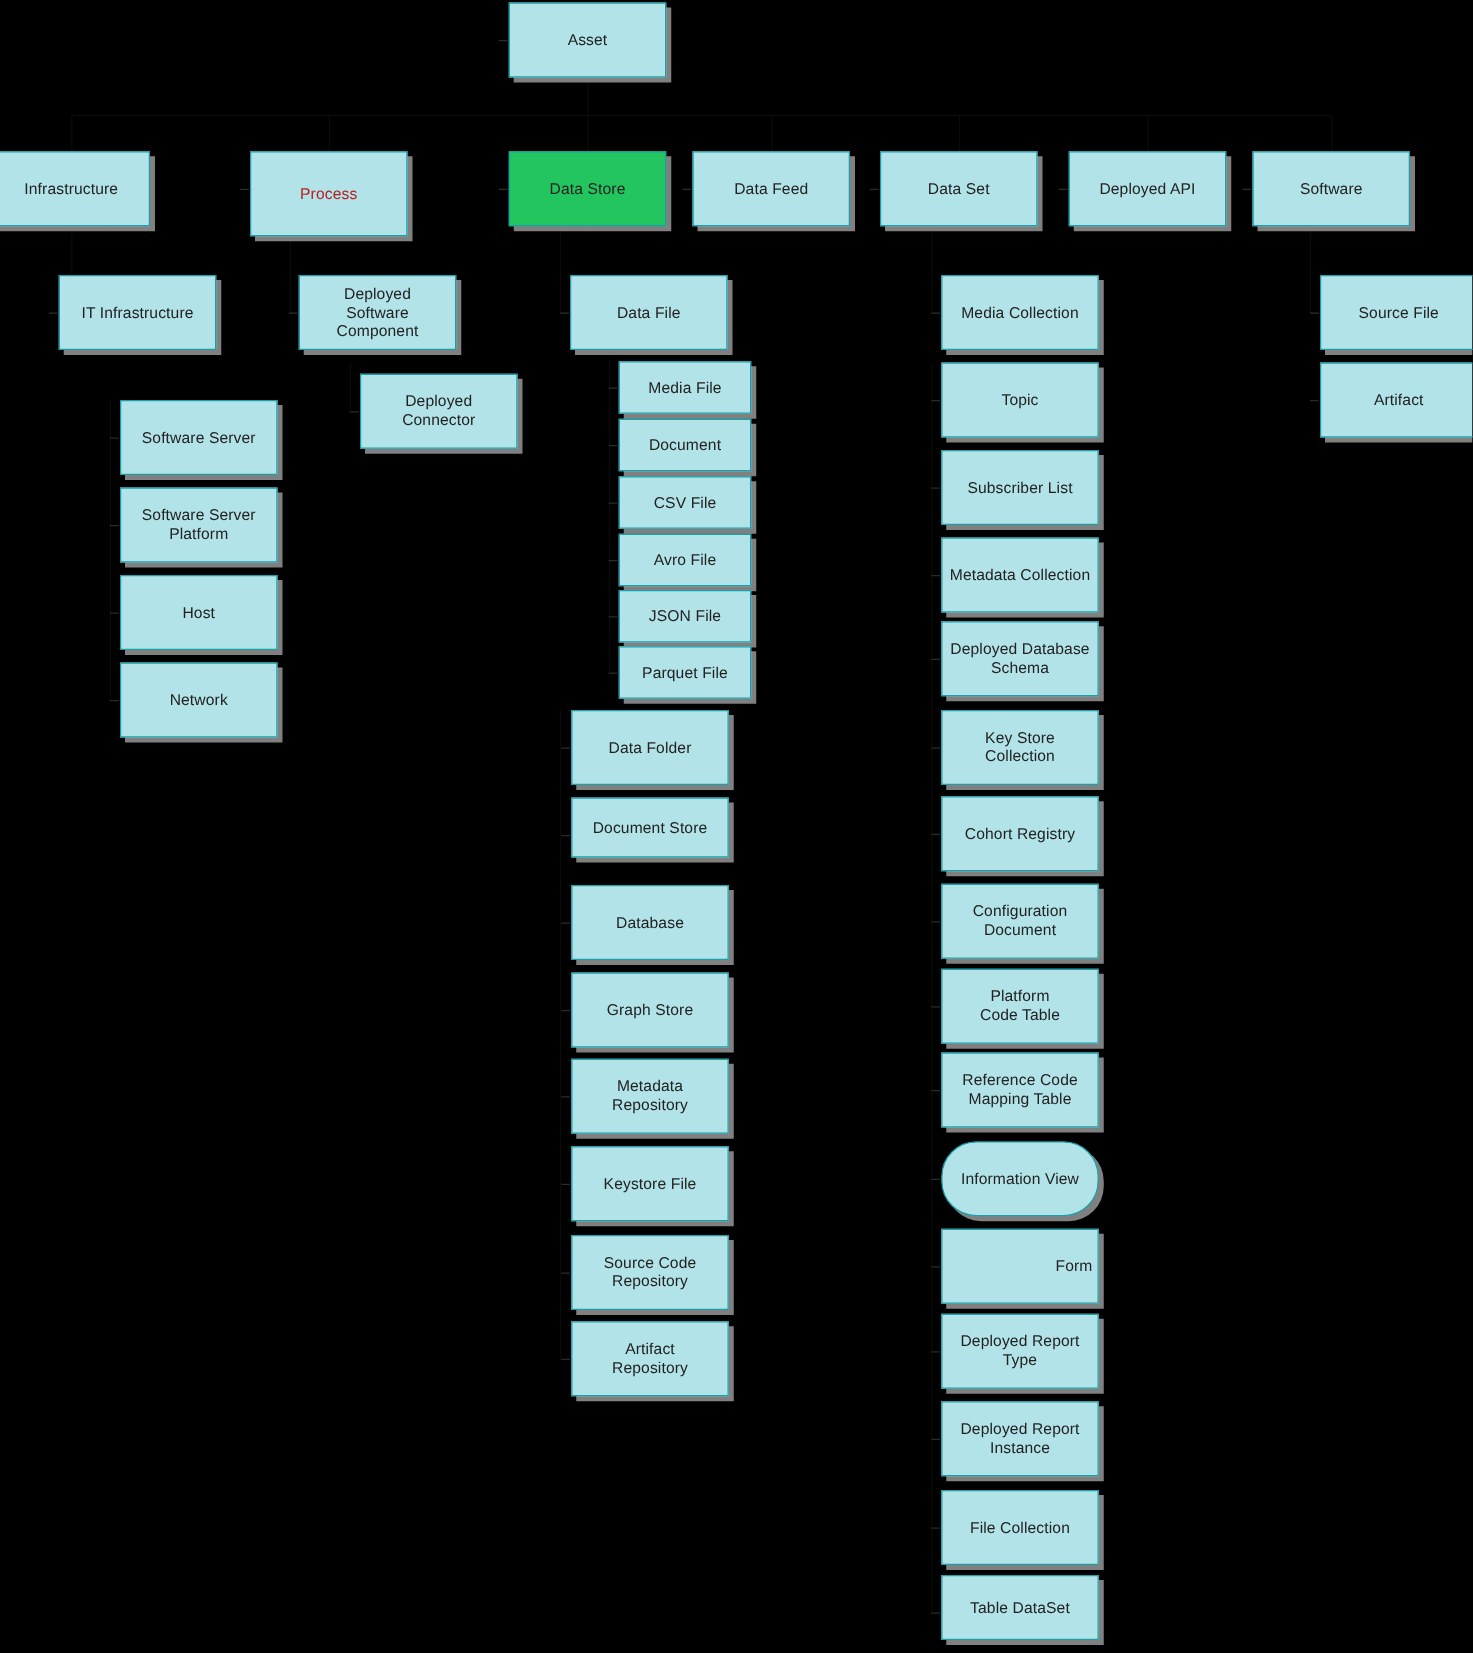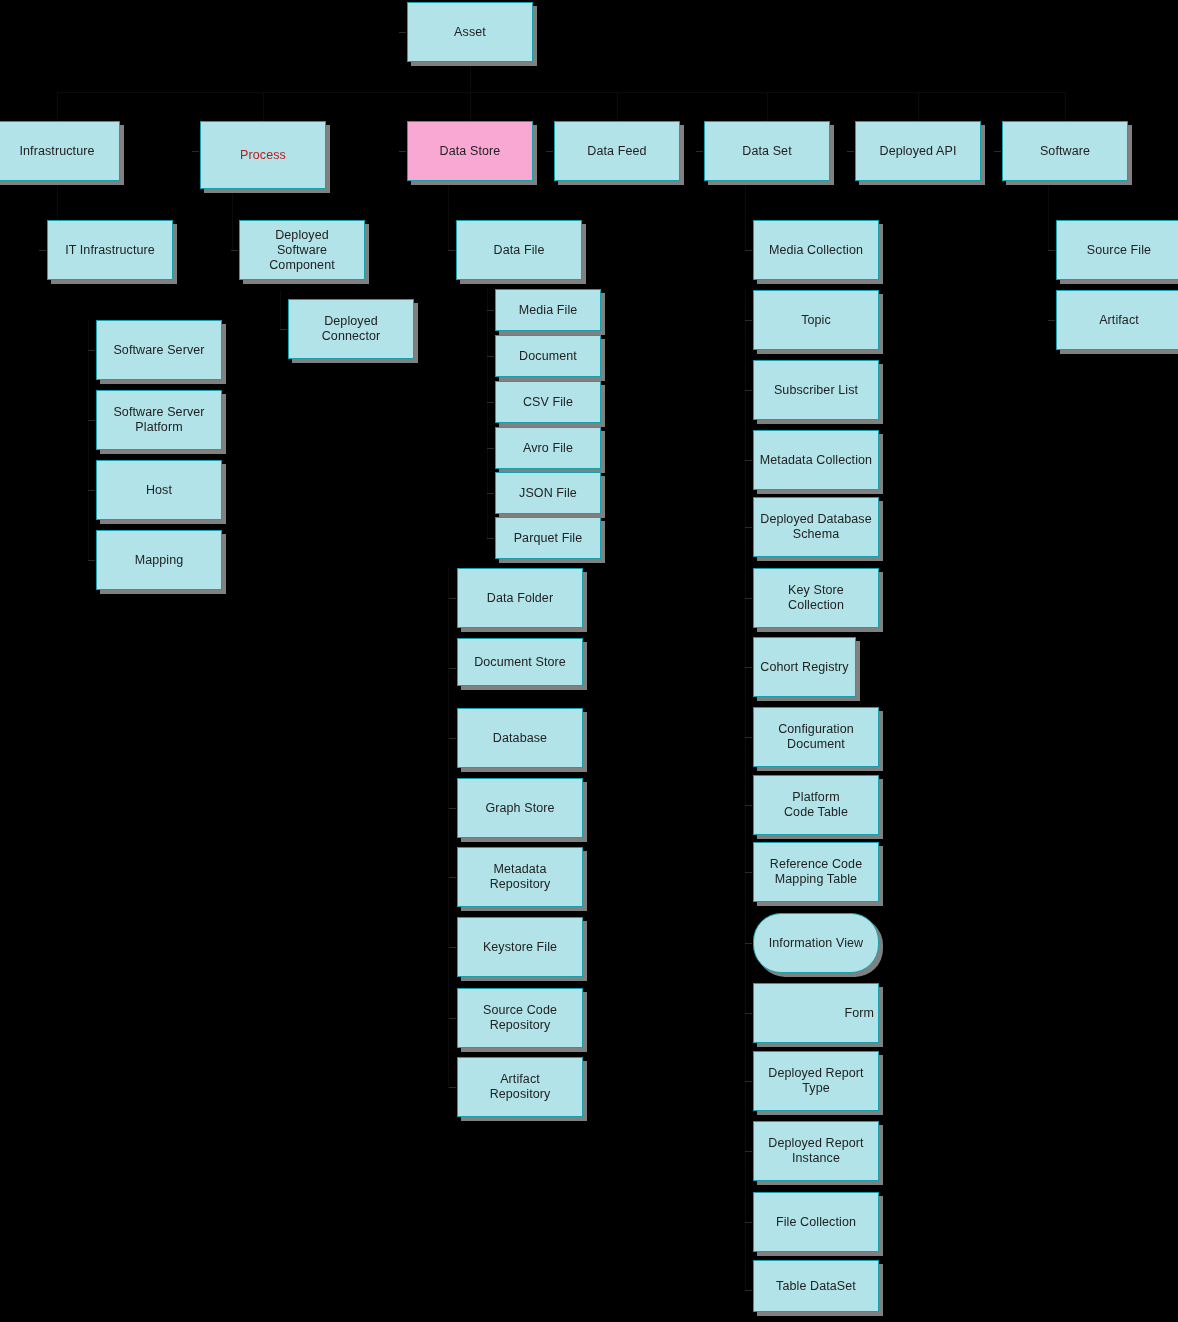--- a/index.html
+++ b/index.html
@@ -118,7 +118,7 @@
         <span>Process</span>
       </div>
       <div class="stub" style="left: 399px; top: 151px;"></div>
-      <div class="node" style="left: 407px; top: 121px; width: 126px; height: 60px; background: #f9a8d4; border-color: rgb(26, 159, 171); color: rgb(34, 34, 34); box-shadow: rgb(128, 128, 128) 4px 4px 0px 0px;">
+      <div class="node" style="left: 407px; top: 121px; width: 126px; height: 60px; background: #22c55e; border-color: rgb(26, 159, 171); color: rgb(34, 34, 34); box-shadow: rgb(128, 128, 128) 4px 4px 0px 0px;">
         <span>Data Store</span>
       </div>
       <div class="stub" style="left: 546px; top: 151px;"></div>

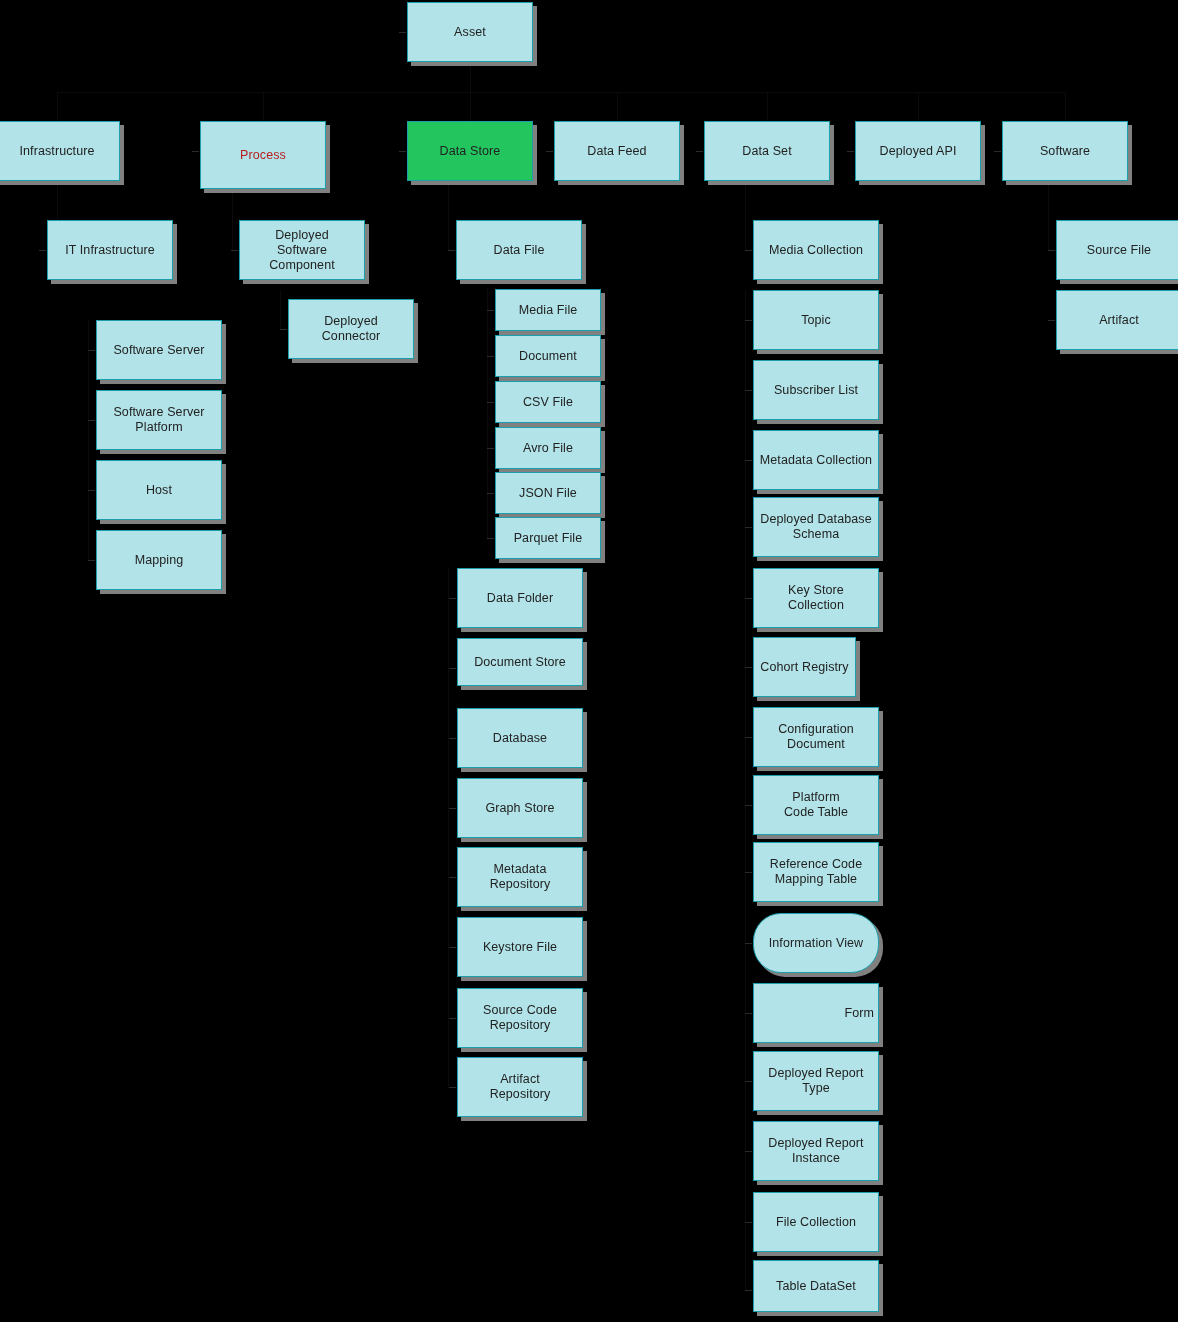--- a/index.html
+++ b/index.html
@@ -202,7 +202,7 @@
       </div>
       <div class="stub" style="left: 88px; top: 560px;"></div>
       <div class="node" style="left: 96px; top: 530px; width: 126px; height: 60px; background: rgb(178, 227, 232); border-color: rgb(26, 159, 171); color: rgb(34, 34, 34); box-shadow: rgb(128, 128, 128) 4px 4px 0px 0px;">
-        <span>Mapping</span>
+        <span>Network</span>
       </div>
       <div class="stub" style="left: 487px; top: 448px;"></div>
       <div class="node" style="left: 495px; top: 427px; width: 106px; height: 42px; background: rgb(178, 227, 232); border-color: rgb(26, 159, 171); color: rgb(34, 34, 34); box-shadow: rgb(128, 128, 128) 4px 4px 0px 0px;">

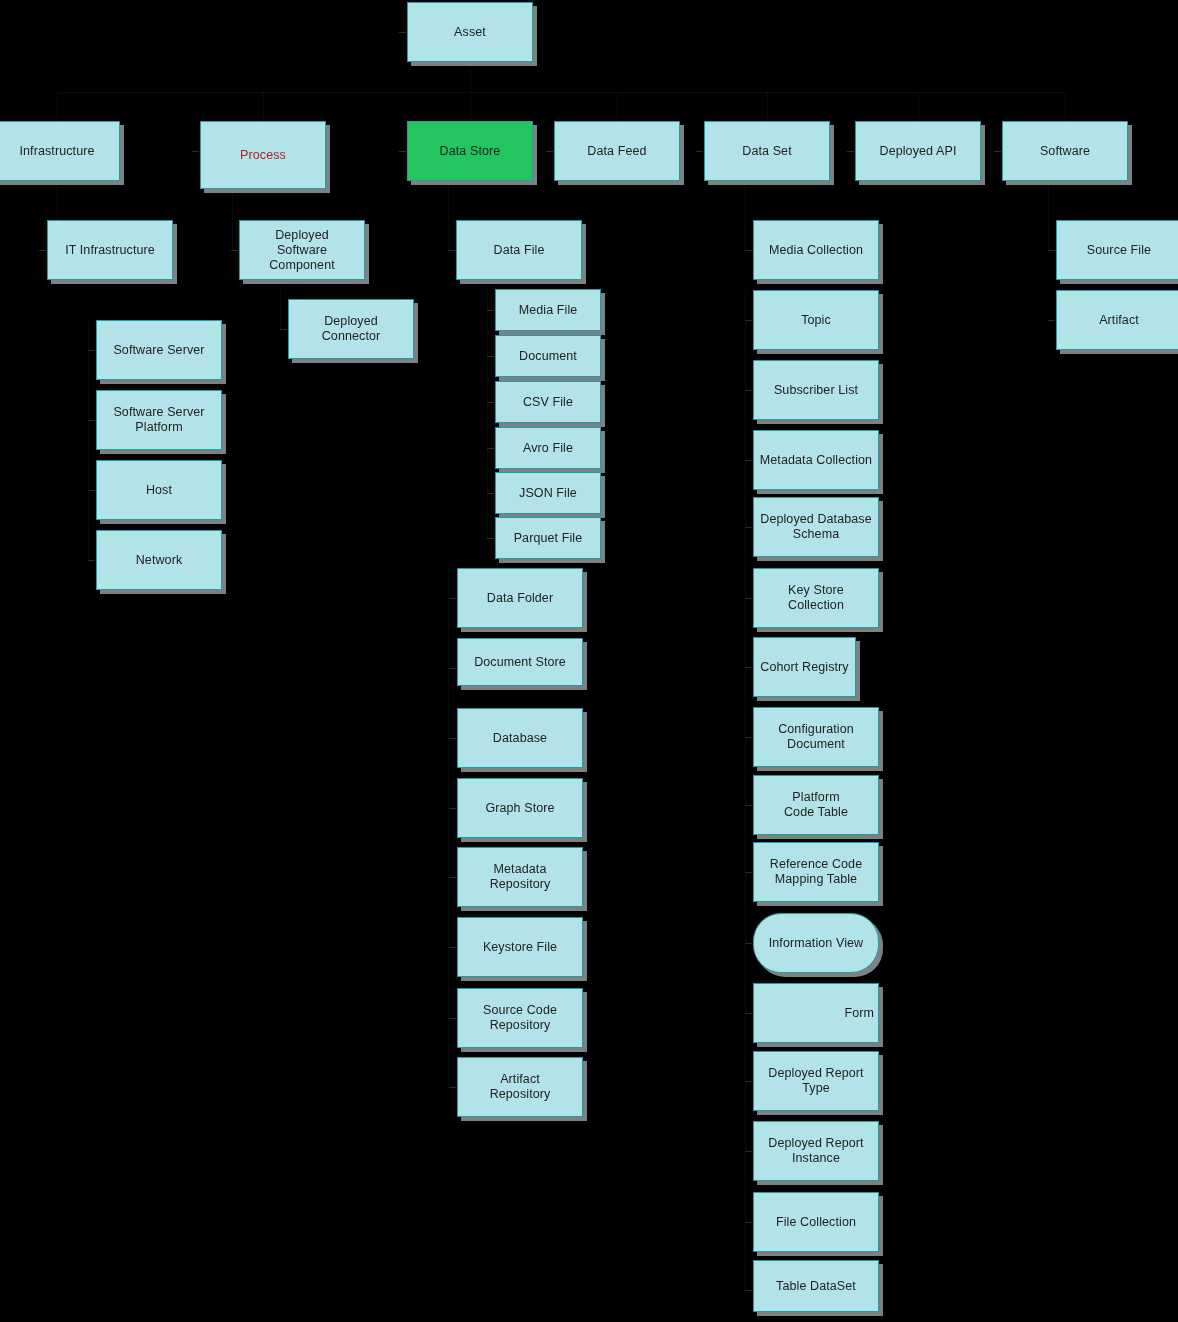--- a/index.html
+++ b/index.html
@@ -231,7 +231,7 @@
 Collection</span>
       </div>
       <div class="stub" style="left: 745px; top: 667px;"></div>
-      <div class="node" style="left: 753px; top: 637px; width: 103px; height: 60px; background: rgb(178, 227, 232); border-color: rgb(26, 159, 171); color: rgb(34, 34, 34); box-shadow: rgb(128, 128, 128) 4px 4px 0px 0px;">
+      <div class="node" style="left: 753px; top: 637px; width: 126px; height: 60px; background: rgb(178, 227, 232); border-color: rgb(26, 159, 171); color: rgb(34, 34, 34); box-shadow: rgb(128, 128, 128) 4px 4px 0px 0px;">
         <span>Cohort Registry</span>
       </div>
       <div class="stub" style="left: 745px; top: 737px;"></div>

